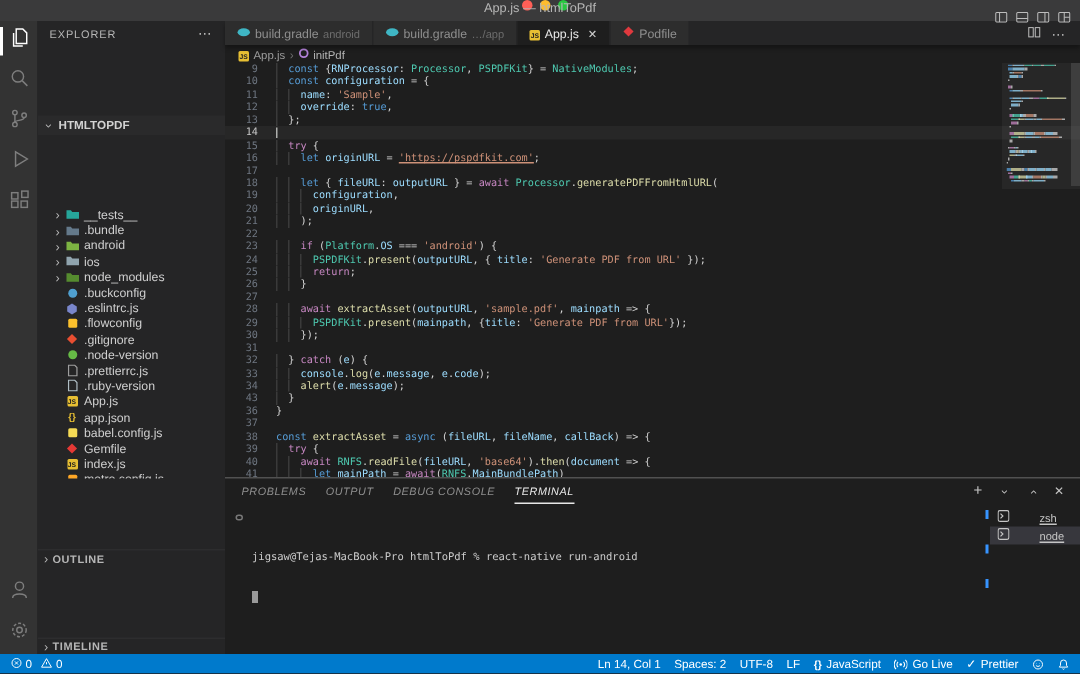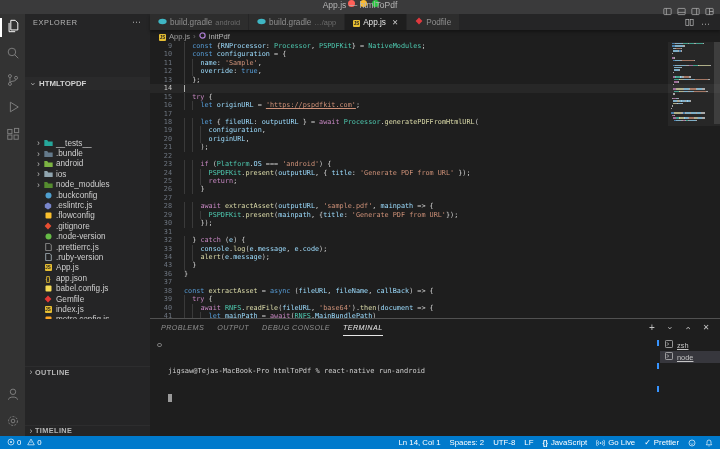--- a/index.html
+++ b/index.html
@@ -83,7 +83,7 @@
   .term-marks { width:4px; flex:none; position:relative; }
   .term-marks i { position:absolute; left:1px; width:2px; height:6px; background:#3794ff; }
   .term-list { width:60px; flex:none; padding-top:3px; }
-  .term-item { height:12px; display:flex; align-items:center; gap:4px; padding-left:5px; font-size:7.4px; color:#c5c5c5;text-decoration:underline; }
+  .term-item { height:12px; display:flex; align-items:center; gap:20px; padding-left:5px; font-size:7.4px; color:#c5c5c5;text-decoration:underline; }
   .term-item.selected { background:#37373d; }
 
   

